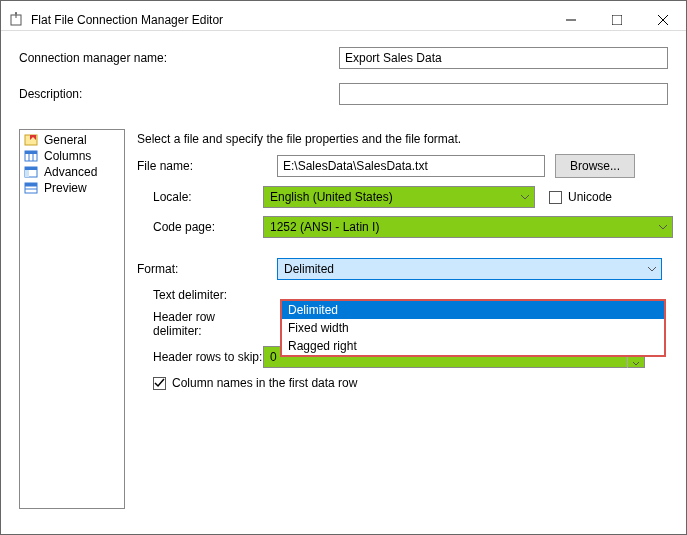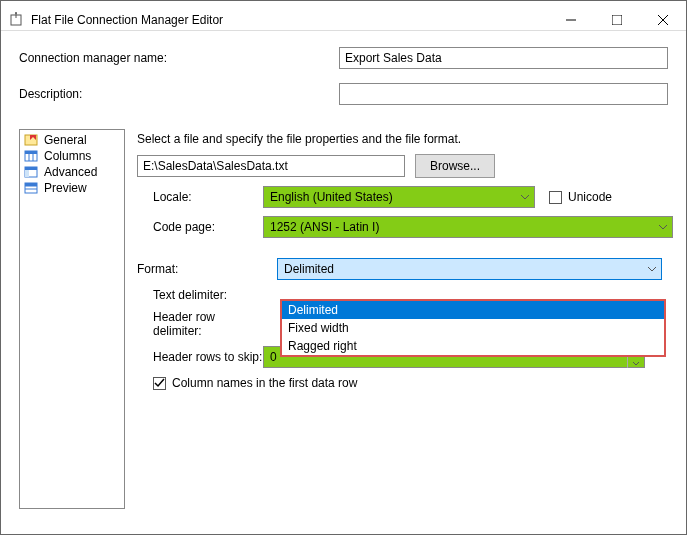--- a/index.html
+++ b/index.html
@@ -140,6 +140,7 @@
     <div class="instruct">Select a file and specify the file properties and the file format.</div>
 
     <div class="crow">
+      <label class="lw1">File name:</label>
       <input class="txtin fname" type="text" value="E:\SalesData\SalesData.txt" style="">
       <button class="btn">Browse...</button>
     </div>

